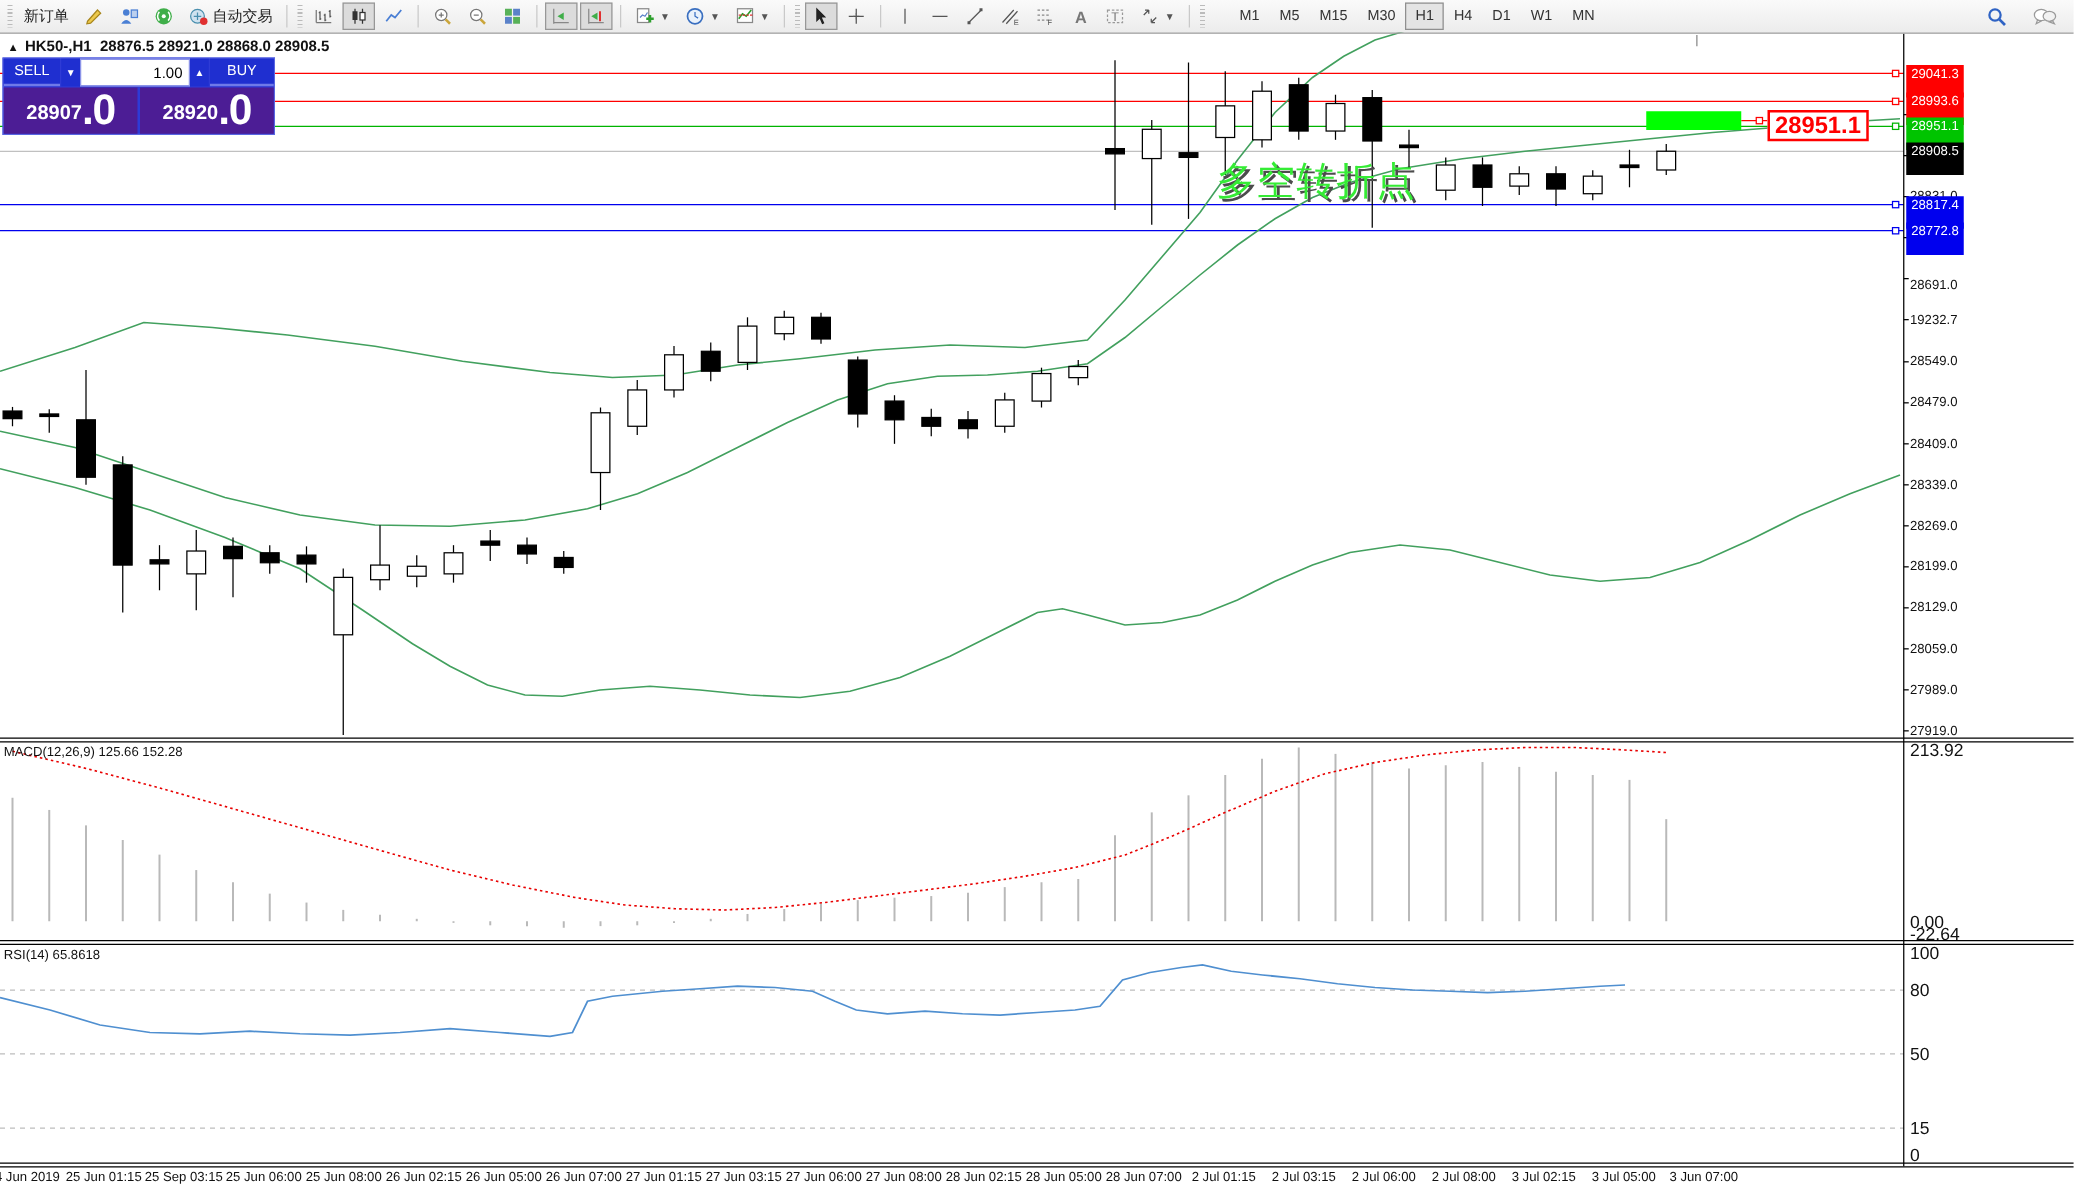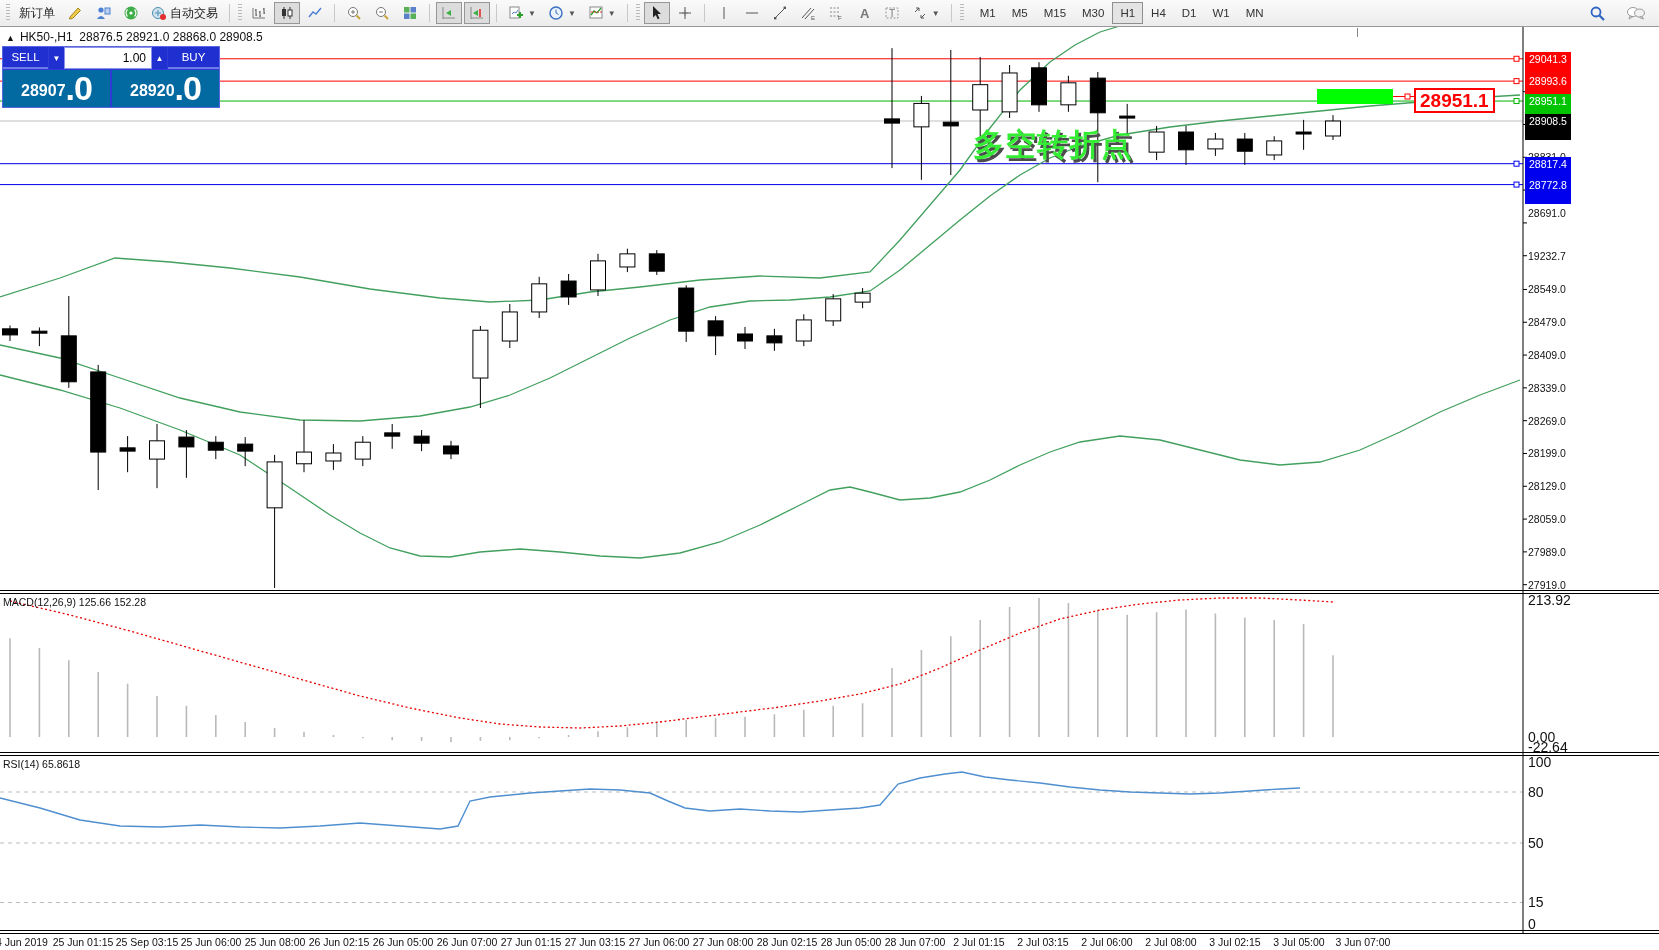--- a/index.html
+++ b/index.html
@@ -18,7 +18,7 @@
   .grip { width:4px; height:18px; margin:0 2px;
     background:repeating-linear-gradient(#bbb 0 1px, transparent 1px 3px); }
   .caret { font-size:8px; color:#555; margin-left:1px; }
-  .tf-group { display:flex; align-items:flex-end; margin-left:4px; }
+  .tf-group { display:flex; align-items:flex-end; margin-left:16px; }
   .tf-btn { height:22px; padding:0 7px; font-size:11.5px; color:#333; border:1px solid transparent;
     display:flex; align-items:center; }
   .tf-btn.active { background:#e4e4e4; border:1px solid #8f8f8f; }

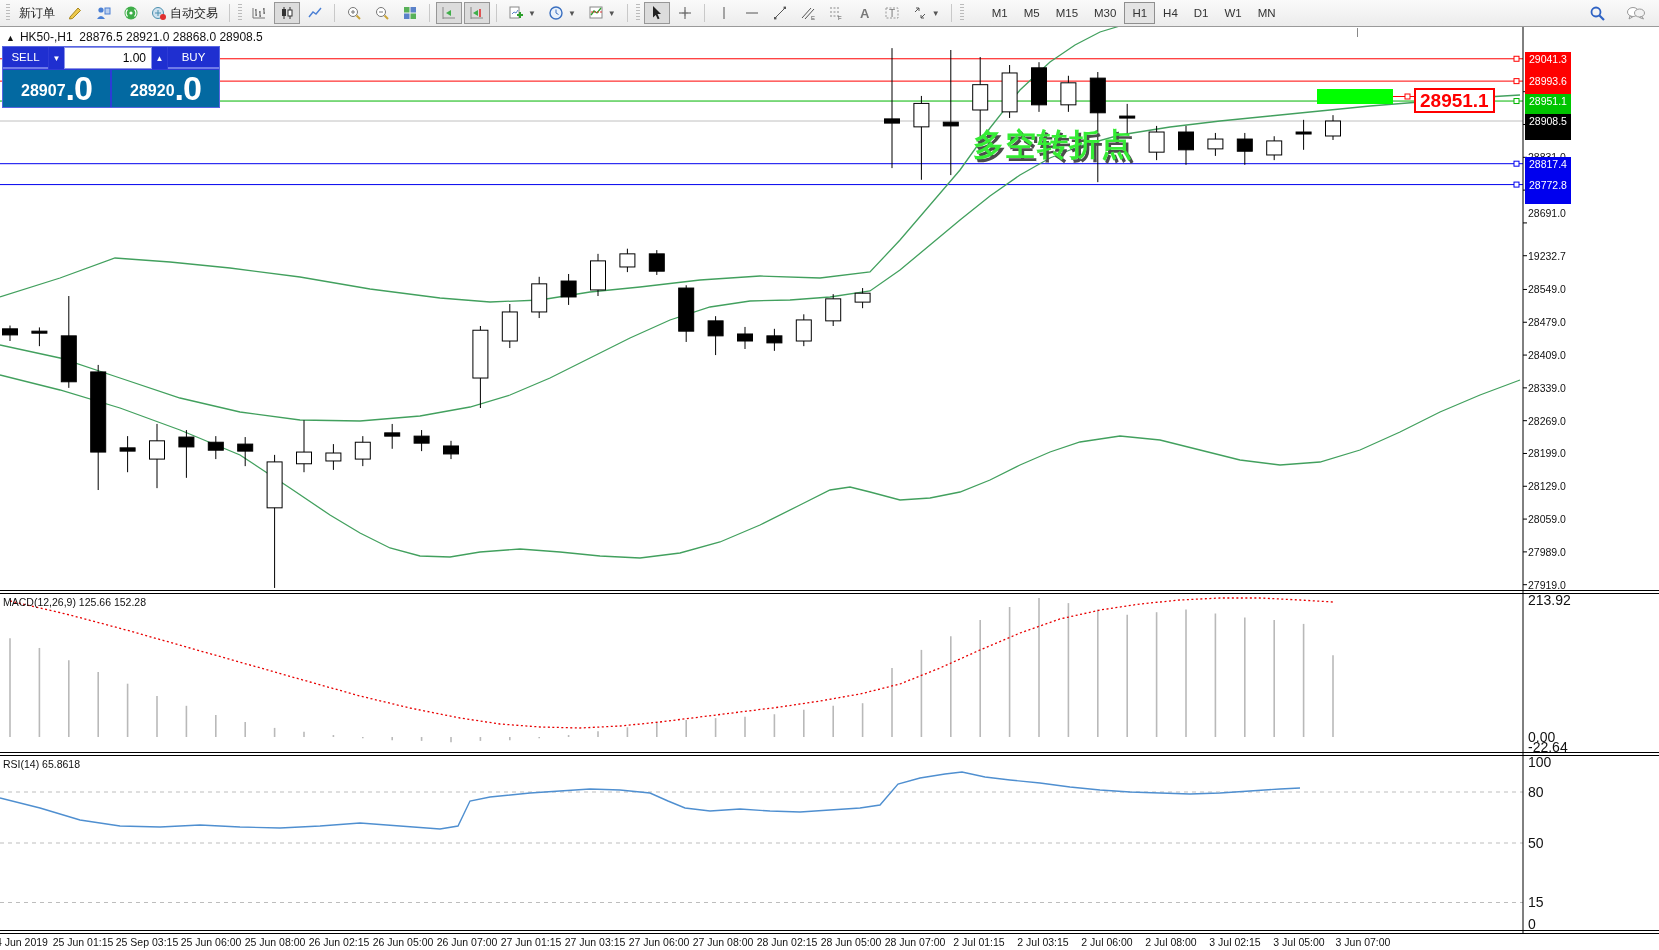--- a/index.html
+++ b/index.html
@@ -25,7 +25,7 @@
   .toolbar-right { position:absolute; right:8px; top:2px; display:flex; gap:10px; align-items:center; }
 
   
-  .chart-header { position:absolute; left:6px; top:30px; font-size:12px; font-weight:normal; color:#111; z-index:30; }
+  .chart-header { position:absolute; left:6px; top:30px; font-size:12px; font-weight:bold; color:#111; z-index:30; }
   .chart-header .tri { font-size:9px; margin-right:5px; }
 
   

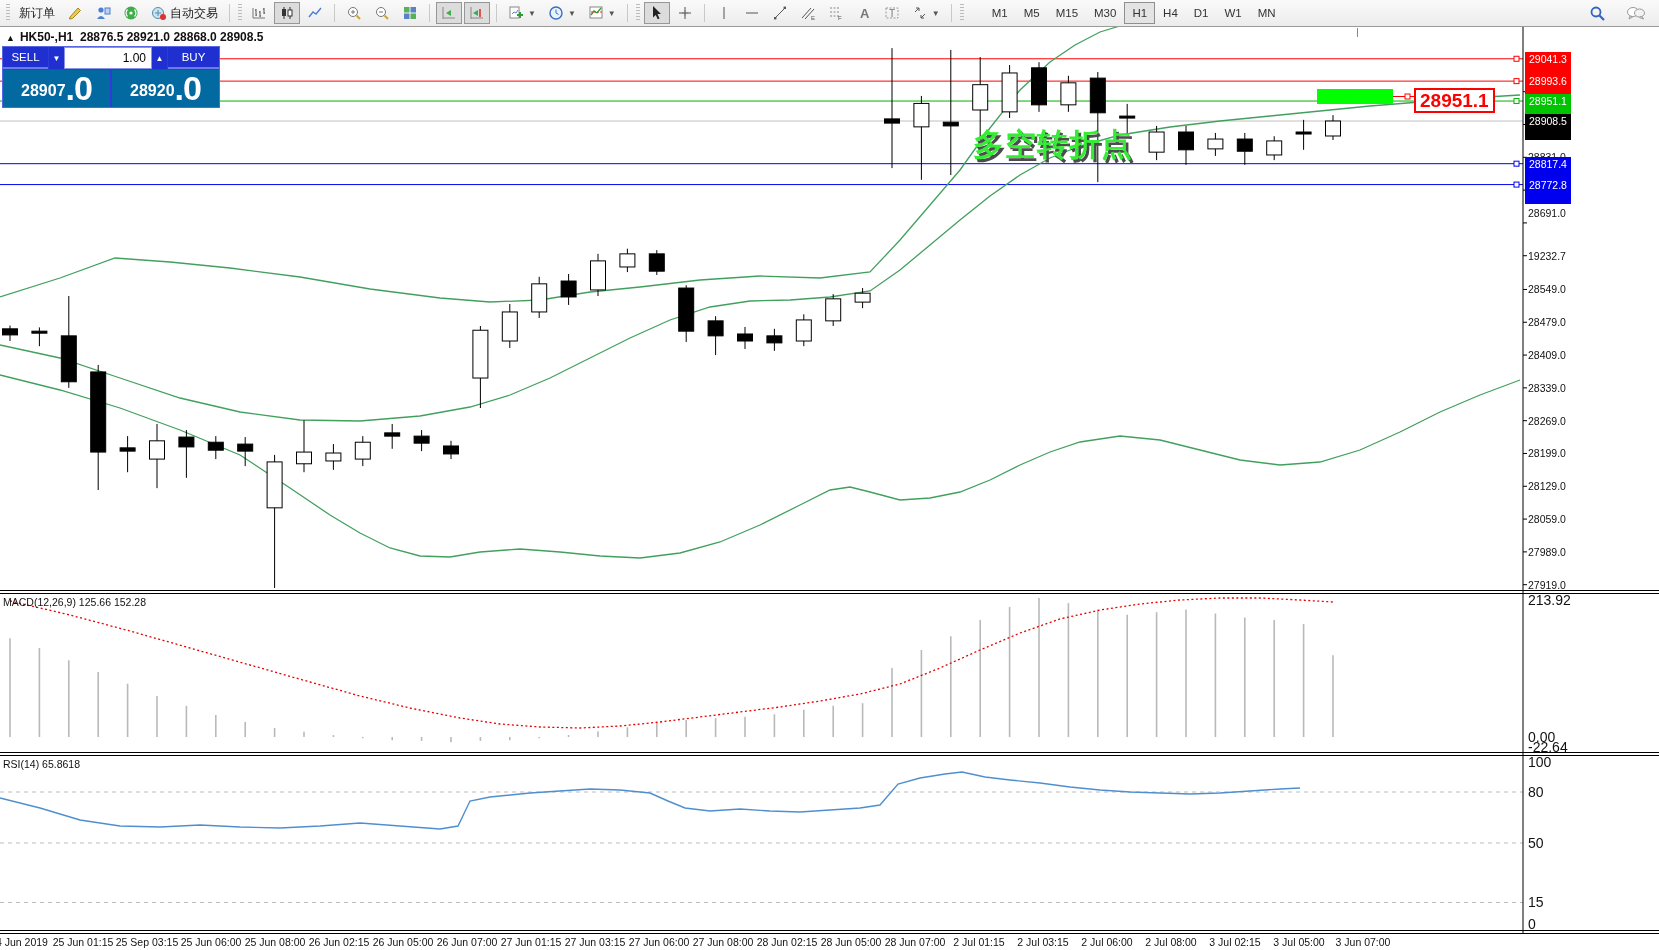--- a/index.html
+++ b/index.html
@@ -41,7 +41,7 @@
   .tp-vol { flex:1; background:#fff; border:1px solid #8b93e8; color:#000; font-size:12px;
     display:flex; align-items:center; justify-content:flex-end; padding-right:5px; }
   .tp-row2 { display:flex; flex:1; gap:2px; margin-top:1px; }
-  .tp-price { flex:1; background:#0369a1; color:#fff; display:flex; align-items:flex-end;
+  .tp-price { flex:1; background:#4c1d95; color:#fff; display:flex; align-items:flex-end;
     justify-content:center; padding-bottom:1px; }
   .tp-price .main { font-size:16px; font-weight:bold; line-height:30px; }
   .tp-price .frac { font-size:34px; font-weight:bold; line-height:36px; letter-spacing:-1px; }

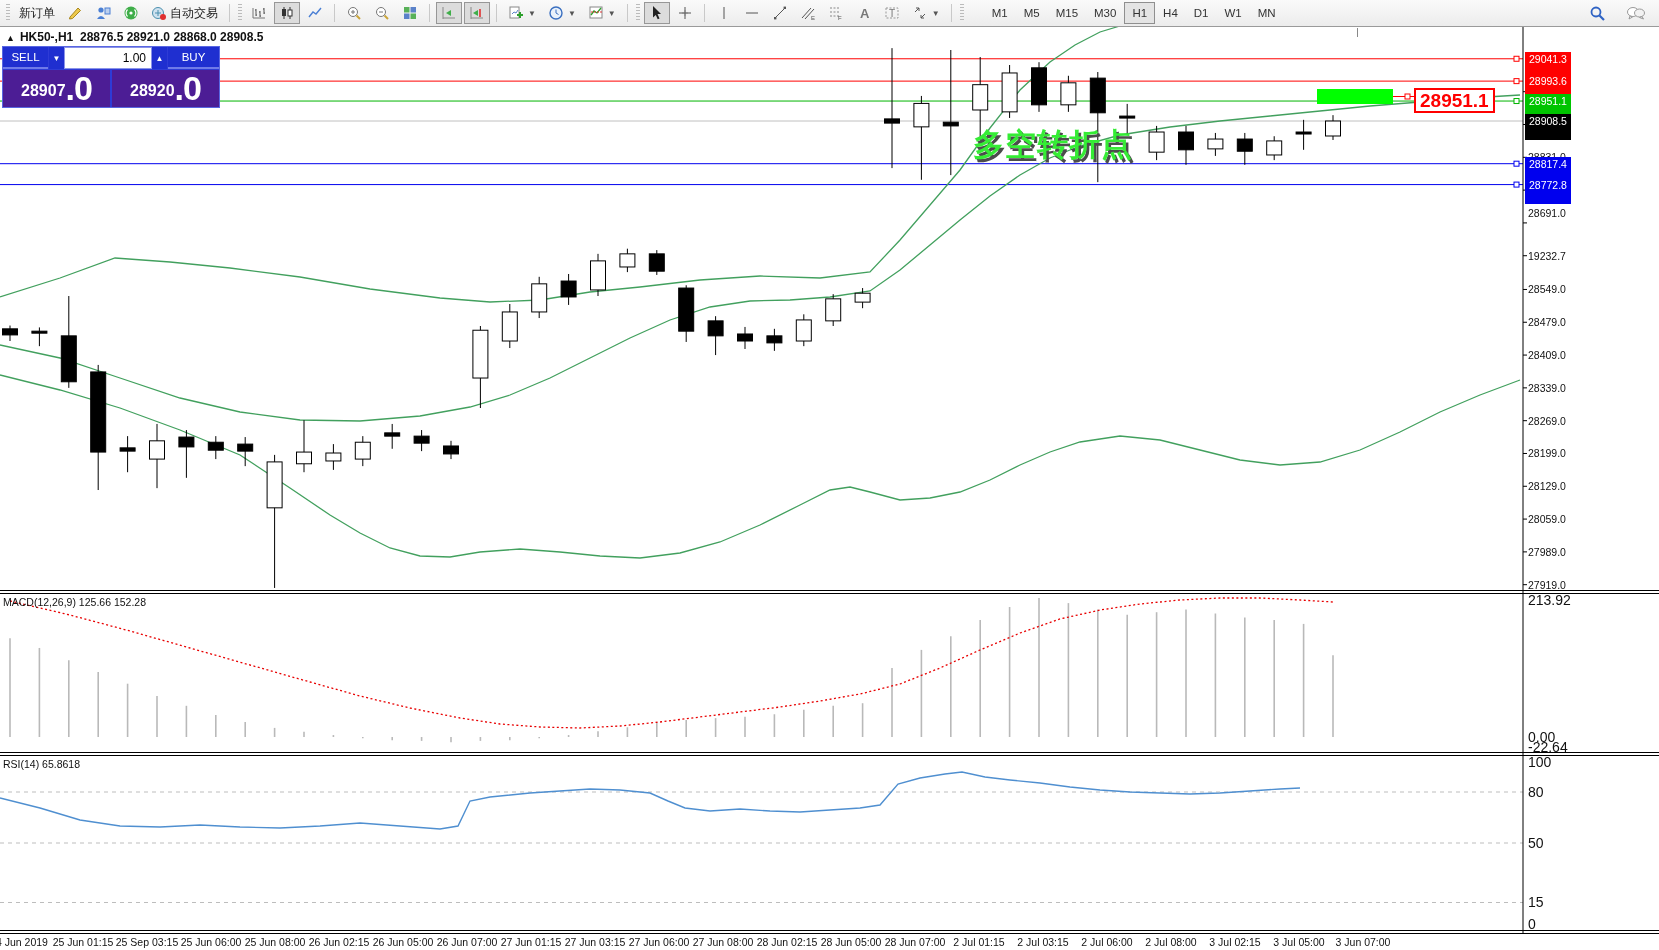--- a/index.html
+++ b/index.html
@@ -47,7 +47,7 @@
   .tp-price .frac { font-size:34px; font-weight:bold; line-height:36px; letter-spacing:-1px; }
 
   
-  .cn-annot { position:absolute; left:973px; top:124px; z-index:25; font-size:31px; font-weight:bold;
+  .cn-annot { position:absolute; left:973px; top:124px; z-index:25; font-size:31px; font-weight:normal;
     color:#35ec35; letter-spacing:1px; text-shadow:2.5px 2.5px 0 #4c4c4c; white-space:nowrap; }
   .price-callout { position:absolute; left:1414px; top:88px; z-index:26; background:#fff;
     border:2px solid #ff0000; color:#ff0000; font-size:19px; font-weight:bold; padding:0 4px; line-height:21px; }

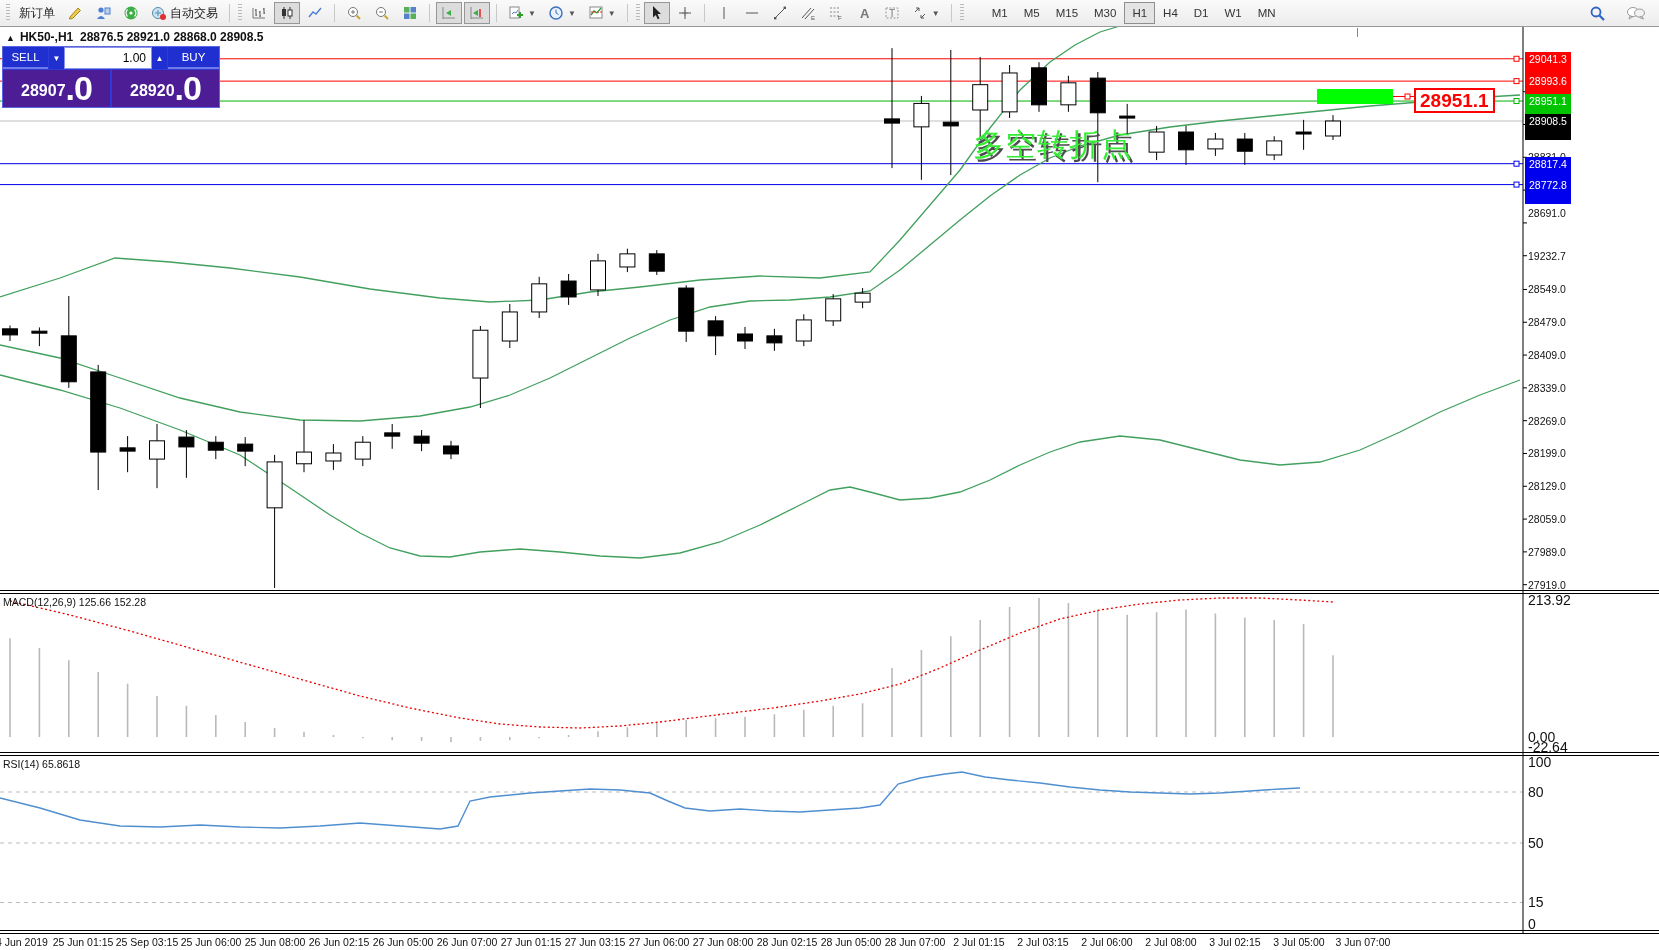--- a/index.html
+++ b/index.html
@@ -500,7 +500,7 @@
       <div class="tick-label" style="top:118.514526710403px">28901.0</div>
       <div class="tick-label" style="top:151.31677600749765px">28831.0</div>
       <div class="tick-label" style="top:184.1190253045923px">28761.0</div>
-      <div class="tick-label" style="top:207px">28691.0</div>
+      <div class="tick-label" style="top:222px">28691.0</div>
       <div class="tick-label" style="top:249.72352389878165px">19232.7</div>
       <div class="tick-label" style="top:283.46298031865047px">28549.0</div>
       <div class="tick-label" style="top:316.26522961574506px">28479.0</div>

